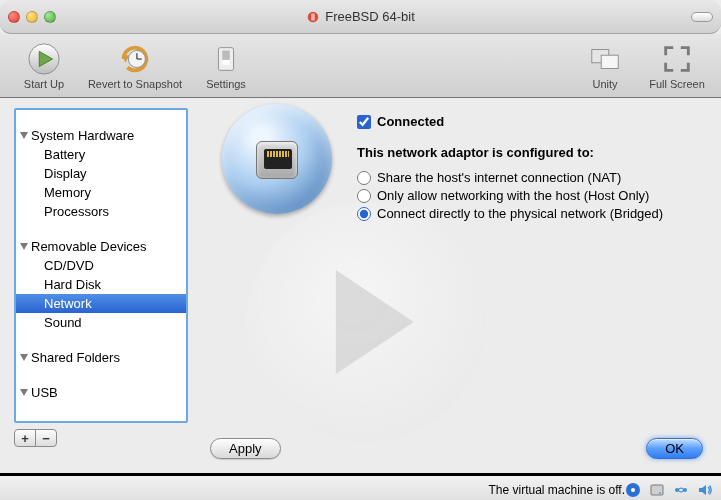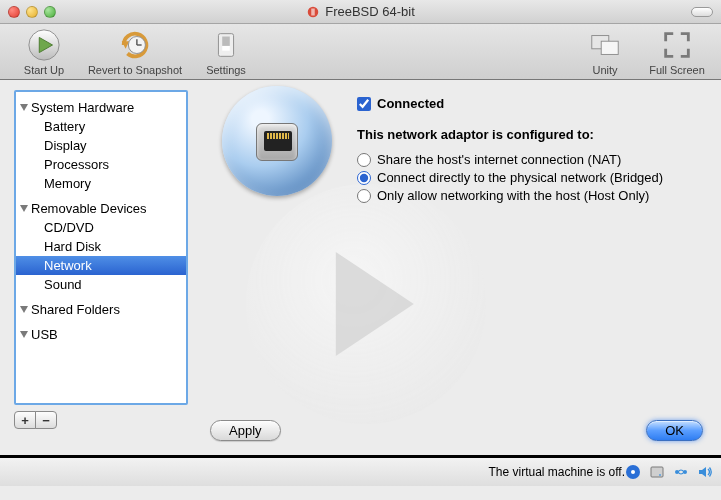--- a/index.html
+++ b/index.html
@@ -6,7 +6,7 @@
 body { width: 721px; height: 500px; background: #ececec; overflow: hidden; font-size: 13px; color: #000; }
 
 
-.titlebar { height: 24px; background: linear-gradient(#e8e8e8,#d1d1d1); border-bottom: 1px solid #a5a5a5; display:flex; align-items:center; position:relative; }
+.titlebar { height: 34px; background: linear-gradient(#e8e8e8,#d1d1d1); border-bottom: 1px solid #a5a5a5; display:flex; align-items:center; position:relative;border-radius:11px; }
 .traffic { display:flex; gap:6px; margin-left:8px; }
 .dot { width:12px; height:12px; border-radius:50%; border:1px solid rgba(0,0,0,.2); }
 .dot.red{background:radial-gradient(circle at 30% 30%,#ff8a80,#e33e32);} 

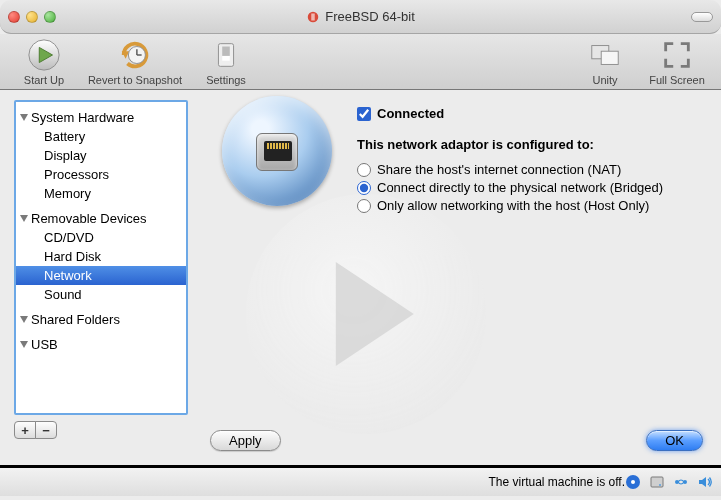--- a/index.html
+++ b/index.html
@@ -18,7 +18,7 @@
 .pill { position:absolute; right:8px; width:22px; height:10px; border-radius:5px; border:1px solid #999; background:linear-gradient(#fff,#ddd);}
 
 
-.toolbar { height:56px; background: linear-gradient(#e6e6e6,#cfcfcf); border-bottom:1px solid #777; display:flex; align-items:center; padding:0 8px; }
+.toolbar { height:64px; background: linear-gradient(#e6e6e6,#cfcfcf); border-bottom:1px solid #777; display:flex; align-items:center; padding:0 8px; }
 .tbtn { display:flex; flex-direction:column; align-items:center; width:72px; font-size:11px; color:#444; cursor:default; }
 .tbtn.wide{width:110px;}
 .tbtn .ticon{ width:34px; height:34px; display:flex; align-items:center; justify-content:center; }

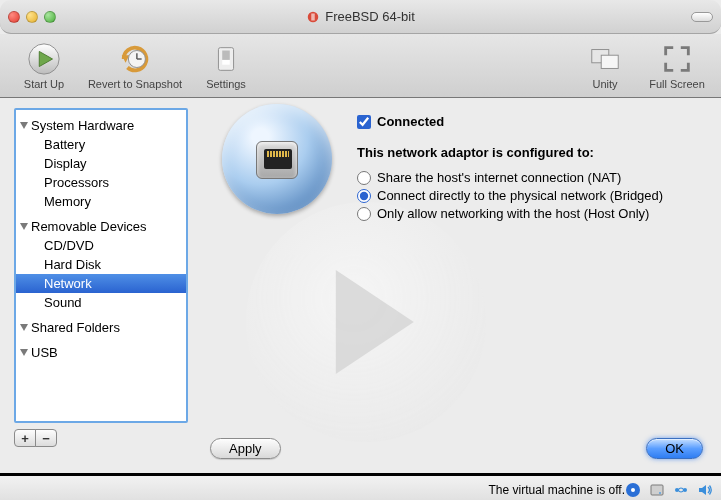--- a/index.html
+++ b/index.html
@@ -33,7 +33,7 @@
 
 .sidebar-wrap{display:flex;flex-direction:column;z-index:1;}
 .sidebar { width:174px; height:315px; background:#fff; border:2px solid #6ca8e6; border-radius:2px; overflow:auto; font-size:13px;}
-.group-header{display:flex;align-items:center;padding:8px 2px 2px 4px;cursor:default;}
+.group-header{display:flex;align-items:center;padding:18px 2px 2px 4px;cursor:default;}
 .group-header .tri{display:inline-block;width:0;height:0;border-left:4px solid transparent;border-right:4px solid transparent;border-top:7px solid #7a7a7a;margin-right:3px;}
 .item{padding:2px 2px 2px 28px;cursor:default;}
 .item.selected{background:linear-gradient(#4f8fe6,#2a63d0);color:#fff;}

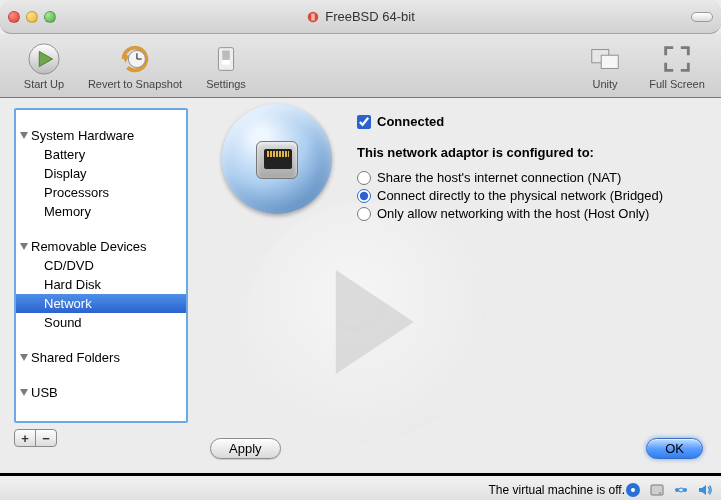--- a/index.html
+++ b/index.html
@@ -158,8 +158,8 @@
         </div>
         <div class="item">Battery</div>
         <div class="item">Display</div>
+        <div class="item">Memory</div>
         <div class="item">Processors</div>
-        <div class="item">Memory</div>
         <div class="group-header">
           <span class="tri"></span>
           <span>Removable Devices</span>

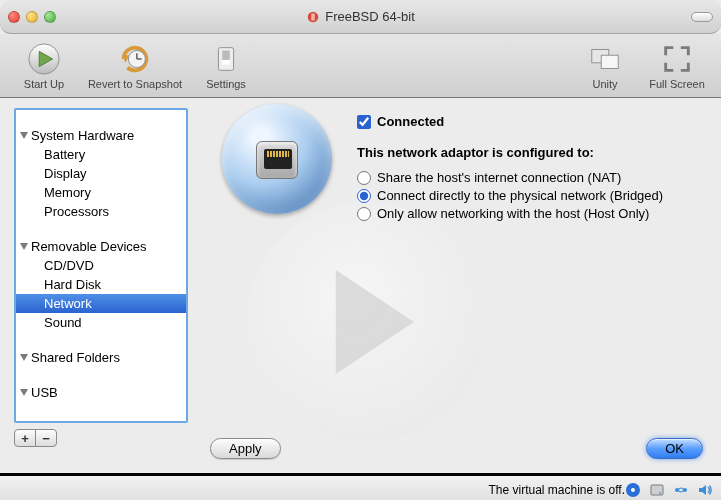--- a/index.html
+++ b/index.html
@@ -200,12 +200,12 @@
             <span>Share the host's internet connection (NAT)</span>
           </label>
           <label class="radio-row">
+            <input type="radio" name="netmode" style="">
+            <span>Only allow networking with the host (Host Only)</span>
+          </label>
+          <label class="radio-row">
             <input type="radio" name="netmode" checked="" style="">
             <span>Connect directly to the physical network (Bridged)</span>
-          </label>
-          <label class="radio-row">
-            <input type="radio" name="netmode" style="">
-            <span>Only allow networking with the host (Host Only)</span>
           </label>
         </div>
     </div>

